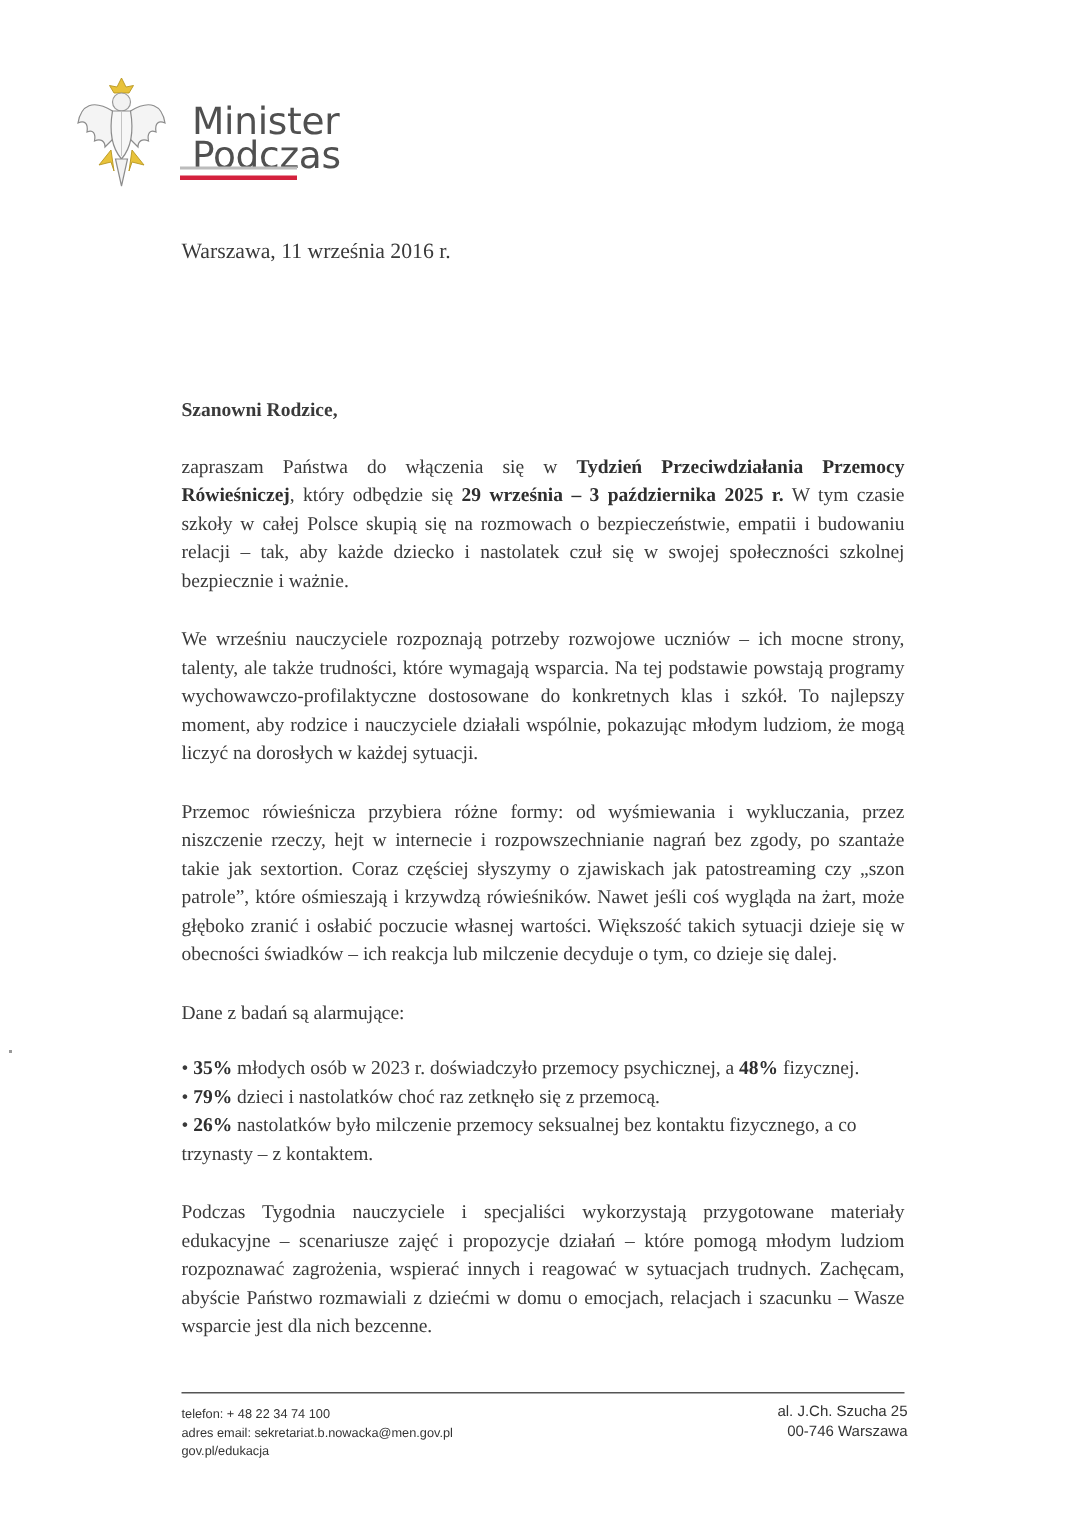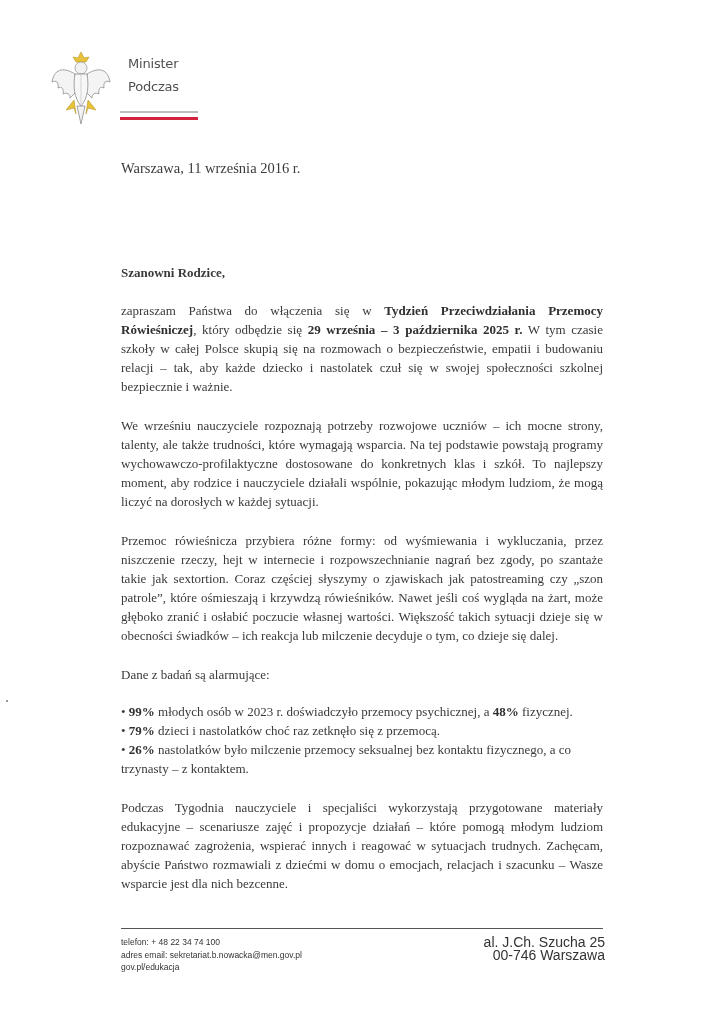--- a/index.html
+++ b/index.html
@@ -7,8 +7,8 @@
            font-family: "Liberation Serif", serif; color: #3a3a3a; }
     .logo { position: absolute; left: 50px; top: 48px; width: 170px; height: 80px; }
     .eagle { position: absolute; left: 0; top: 0; width: 62px; height: 80px; }
-    .logo-text { position: absolute; left: 78px; top: 4px; font-family: "DejaVu Sans", sans-serif;
-                 font-size: 13px; line-height: 23px; color: #505050; letter-spacing: -0.2px; }
+    .logo-text { position: absolute; left: 78px; top: 21px; font-family: "DejaVu Sans", sans-serif;
+                 font-size: 25px; line-height: 23px; color: #505050; letter-spacing: -0.2px; }
     .stripe-grey { position: absolute; left: 120px; top: 111px; width: 78px; height: 2px; background: #bcbcbc; }
     .stripe-red { position: absolute; left: 120px; top: 117px; width: 78px; height: 3px; background: #d4213d; }
 

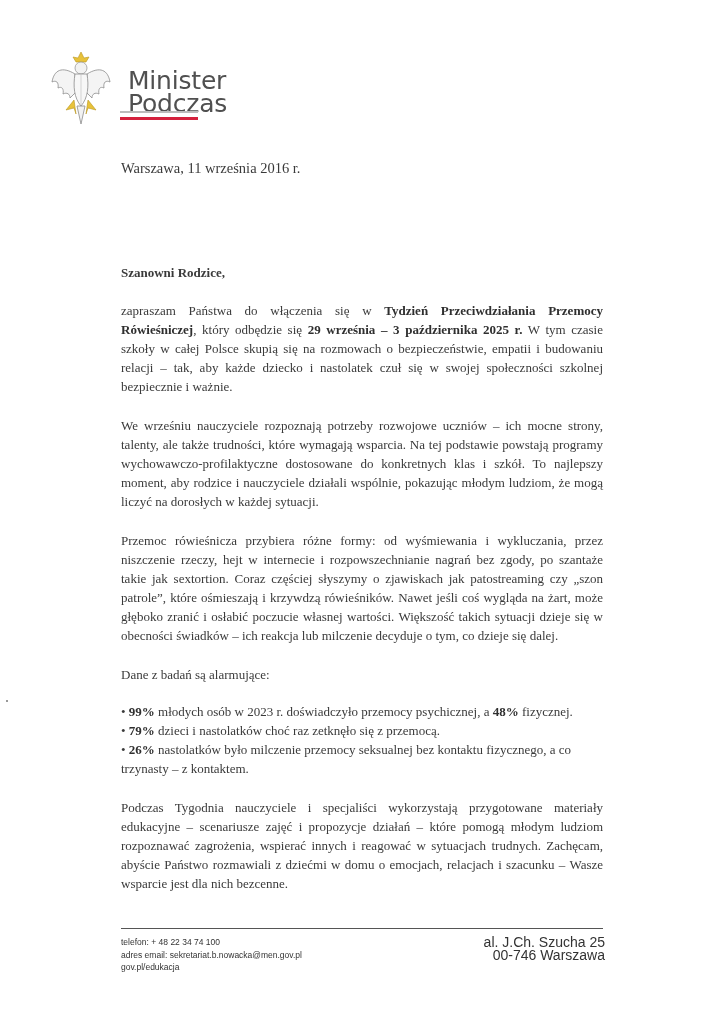--- a/index.html
+++ b/index.html
@@ -66,7 +66,7 @@
   <p class="heading">Dane z badań są alarmujące:</p>
 
   <div class="bullets">
-    <div><span>• </span><b>99%</b><span> młodych osób w 2023 r. doświadczyło przemocy psychicznej, a </span><b>48%</b><span> fizycznej.</span></div>
+    <div><span>• </span><b>35%</b><span> młodych osób w 2023 r. doświadczyło przemocy psychicznej, a </span><b>48%</b><span> fizycznej.</span></div>
     <div><span>• </span><b>79%</b><span> dzieci i nastolatków choć raz zetknęło się z przemocą.</span></div>
     <div><span>• </span><b>26%</b><span> nastolatków było milczenie przemocy seksualnej bez kontaktu fizycznego, a co trzynasty – z kontaktem.</span></div>
   </div>

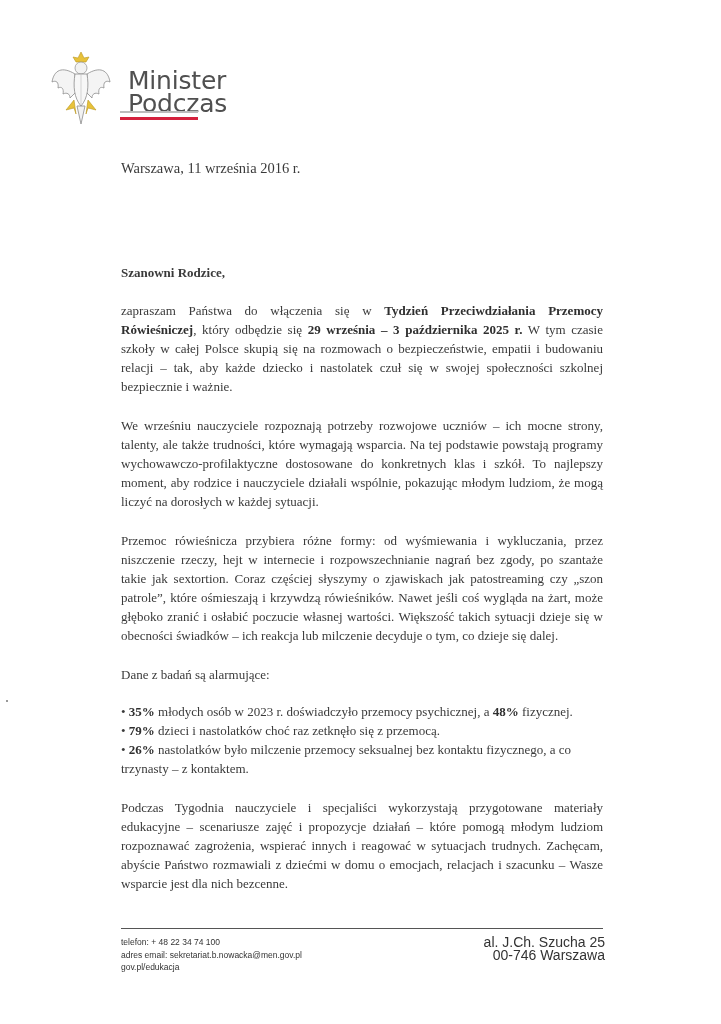--- a/index.html
+++ b/index.html
@@ -26,7 +26,7 @@
     .footer-left { position: absolute; left: 121px; top: 936px; font-family: "Liberation Sans", sans-serif;
                    font-size: 8.5px; line-height: 12.5px; color: #333; }
     .footer-right { position: absolute; right: 116px; top: 936px; font-family: "Liberation Sans", sans-serif;
-                    font-size: 14px; line-height: 12.5px; color: #333; text-align: right; }
+                    font-size: 10px; line-height: 12.5px; color: #333; text-align: right; }
     .dot { position: absolute; left: 6px; top: 700px; width: 2px; height: 2px; background: #999; }
   </style>
 </head>

